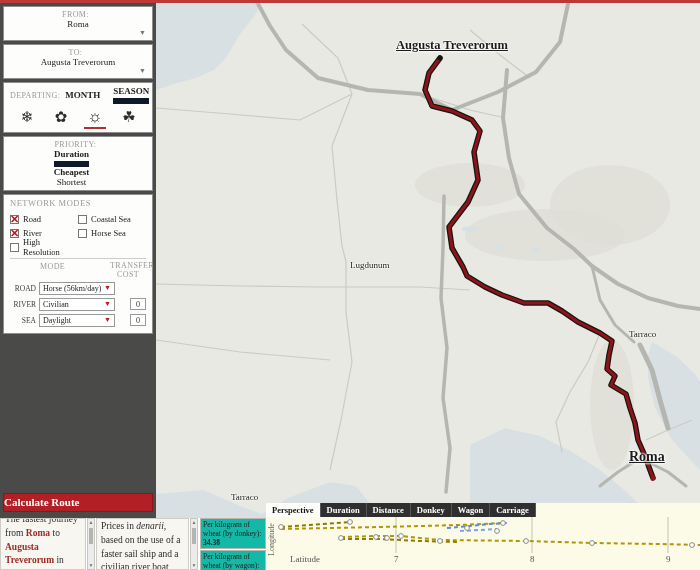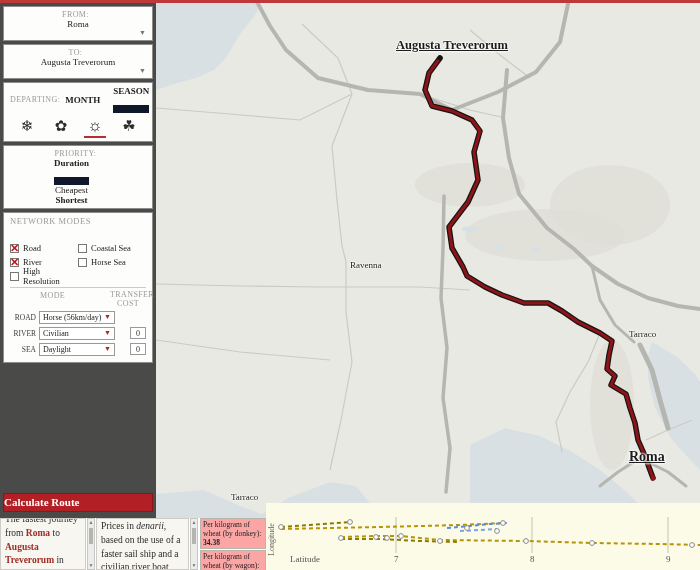--- a/index.html
+++ b/index.html
@@ -30,7 +30,7 @@
   .val { color:#222; font-size:9px; }
   .dd-arrow { margin-left:auto; color:#777; font-size:7px; }
   .opt { font-size:9px; font-weight:bold; color:#222; margin-right:13px; cursor:pointer; }
-  .opt.selected { border-bottom:8px solid #0f172a; padding-bottom:9px; }
+  .opt.selected { border-bottom:6px solid #0f172a; padding-bottom:2px; }
   .seasons { display:flex; justify-content:space-around; margin-top:3px; }
   .season { font-size:15px; color:#2c2c2c; line-height:20px; text-align:center; width:22px; cursor:pointer; }
   .season.selected { border-bottom:2px solid #b23030; font-size:17px; }

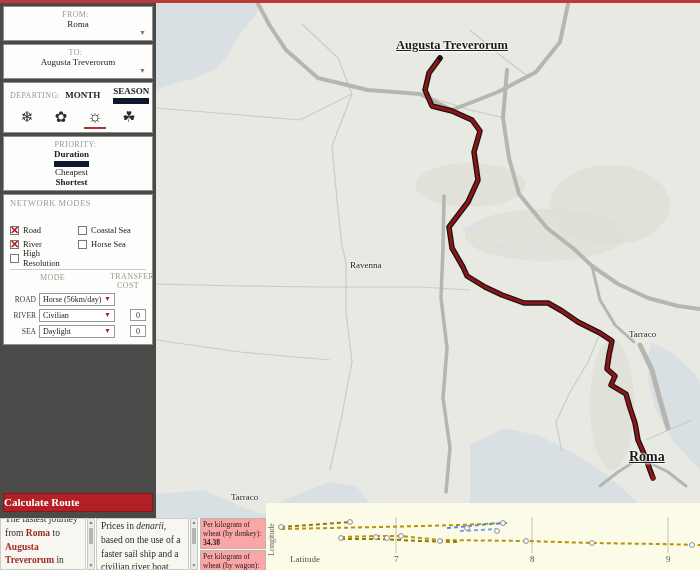--- a/index.html
+++ b/index.html
@@ -167,7 +167,7 @@
       <div class="panel row">
         <span class="lbl">PRIORITY:</span>
         <span class="opt selected">Duration</span>
-        <span class="opt" style="font-weight:normal">Cheapest</span>
+        <span class="opt" style="font-weight:bold">Cheapest</span>
         <span class="opt" style="font-weight:bold">Shortest</span>
       </div>
       <div class="panel">

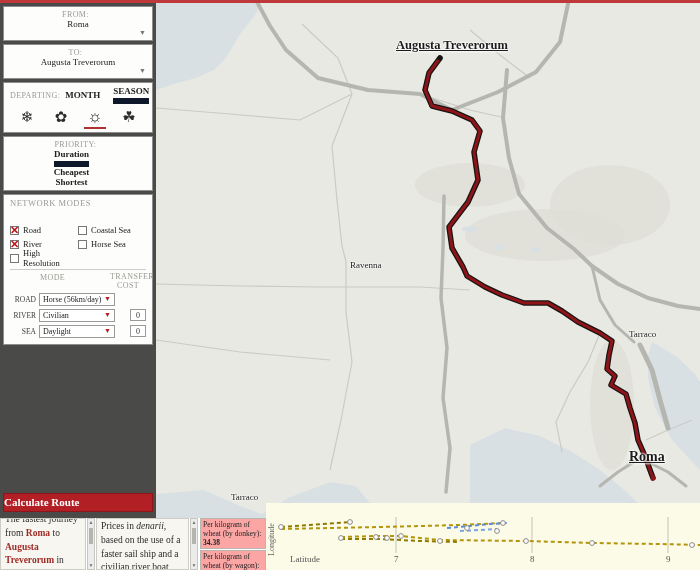--- a/index.html
+++ b/index.html
@@ -168,7 +168,7 @@
         <span class="lbl">PRIORITY:</span>
         <span class="opt selected">Duration</span>
         <span class="opt" style="font-weight:bold">Cheapest</span>
-        <span class="opt" style="font-weight:bold">Shortest</span>
+        <span class="opt" style="font-weight:normal">Shortest</span>
       </div>
       <div class="panel">
         <div class="net-title">NETWORK MODES</div>

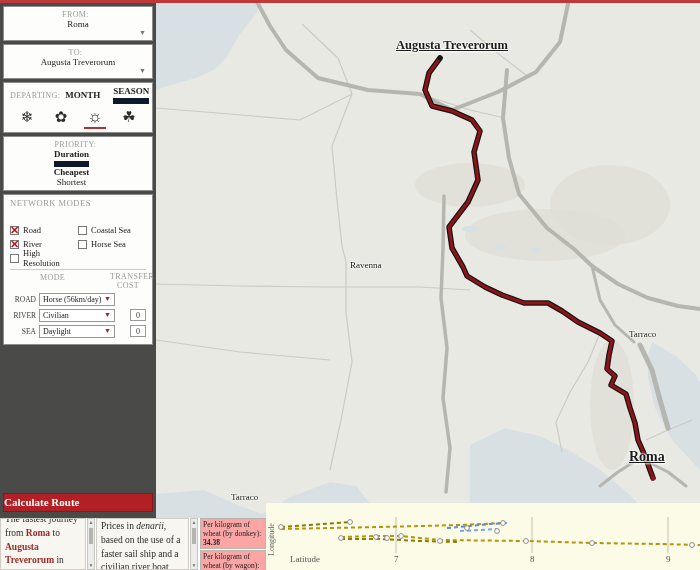--- a/index.html
+++ b/index.html
@@ -34,7 +34,7 @@
   .seasons { display:flex; justify-content:space-around; margin-top:3px; }
   .season { font-size:15px; color:#2c2c2c; line-height:20px; text-align:center; width:22px; cursor:pointer; }
   .season.selected { border-bottom:2px solid #b23030; font-size:17px; }
-  .net-title { color:#9a9a97; font-size:8.5px; letter-spacing:.5px; margin-bottom:16px; }
+  .net-title { color:#9a9a97; font-size:8.5px; letter-spacing:.5px; margin-bottom:5px; }
   .chk-grid { display:grid; grid-template-columns:1fr 1fr; grid-auto-flow:column;
               grid-template-rows:repeat(3,12px); row-gap:2px; }
   .chk { display:flex; align-items:center; font-size:8.5px; color:#222; cursor:pointer; }

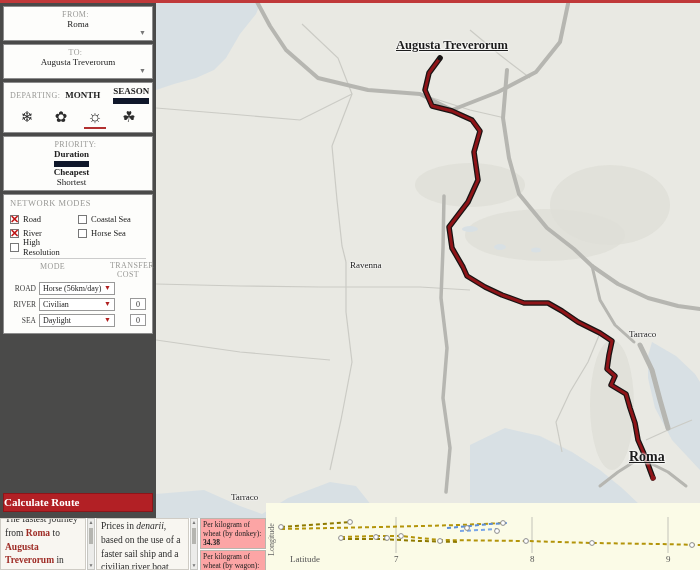--- a/index.html
+++ b/index.html
@@ -134,7 +134,7 @@
       </svg>
       <div class="map-label big" style="left: 240px; top: 35px; font-size: 12.5px;">Augusta Treverorum</div>
       <div class="map-label big" style="left: 473px; top: 446px; font-size: 14px;">Roma</div>
-      <div class="map-label" style="left: 194px; top: 257px; font-size: 9px;">Ravenna</div>
+      <div class="map-label" style="left: 194px; top: 257px; font-size: 9px;">Lugdunum</div>
       <div class="map-label" style="left: 473px; top: 326px; font-size: 9px;">Tarraco</div>
       <div class="map-label" style="left: 75px; top: 489px; font-size: 9px; text-align: right;">Tarraco</div>
     </div>

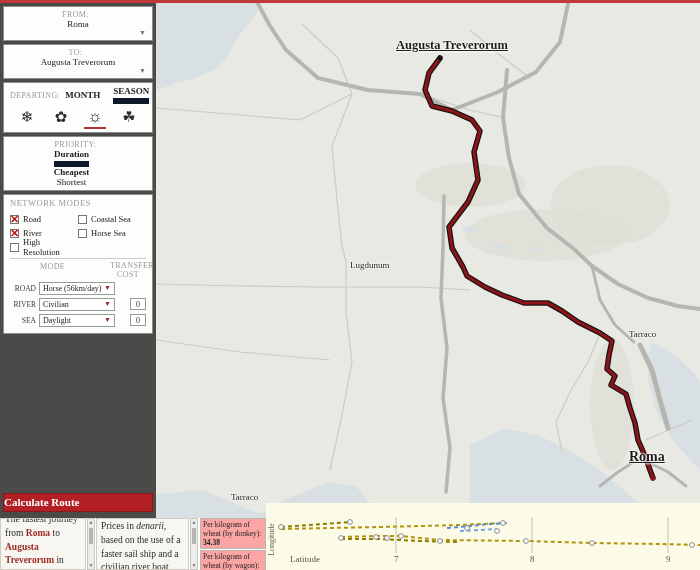--- a/index.html
+++ b/index.html
@@ -258,6 +258,14 @@
   </div>
 
   <div class="chartpanel">
+    <div class="ctabs" id="ctabs">
+        <div class="ctab selected">Perspective</div>
+        <div class="ctab">Duration</div>
+        <div class="ctab">Distance</div>
+        <div class="ctab">Donkey</div>
+        <div class="ctab">Wagon</div>
+        <div class="ctab">Carriage</div>
+      </div>
     <svg class="chart-svg" id="chartsvg" width="434" height="53">
         <line x1="130" y1="0" x2="130" y2="36" stroke="#d6d6c8" stroke-width="1.5"></line>
         <line x1="266" y1="0" x2="266" y2="36" stroke="#d6d6c8" stroke-width="1.5"></line>

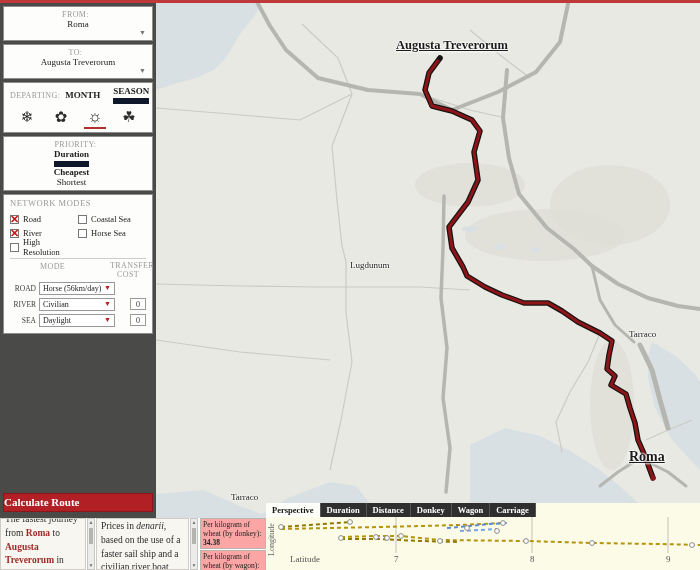--- a/index.html
+++ b/index.html
@@ -73,7 +73,7 @@
   .vscroll .arr.up { top:0; } .vscroll .arr.dn { bottom:0; }
   .vscroll .thumb { position:absolute; left:1px; width:4px; top:9px; height:16px; background:#b5b5b0; }
   #col3 { position:absolute; left:200px; top:0; width:66px; height:52px; }
-  .price-box { background:#fca5a5; border:1px solid #b9b6ae; margin-bottom:1px; padding:1px 2px;
+  .price-box { background:#14b8a6; border:1px solid #b9b6ae; margin-bottom:1px; padding:1px 2px;
                font-size:7.5px; line-height:1.2; color:#222; }
   .price-box b { font-weight:bold; }
 

